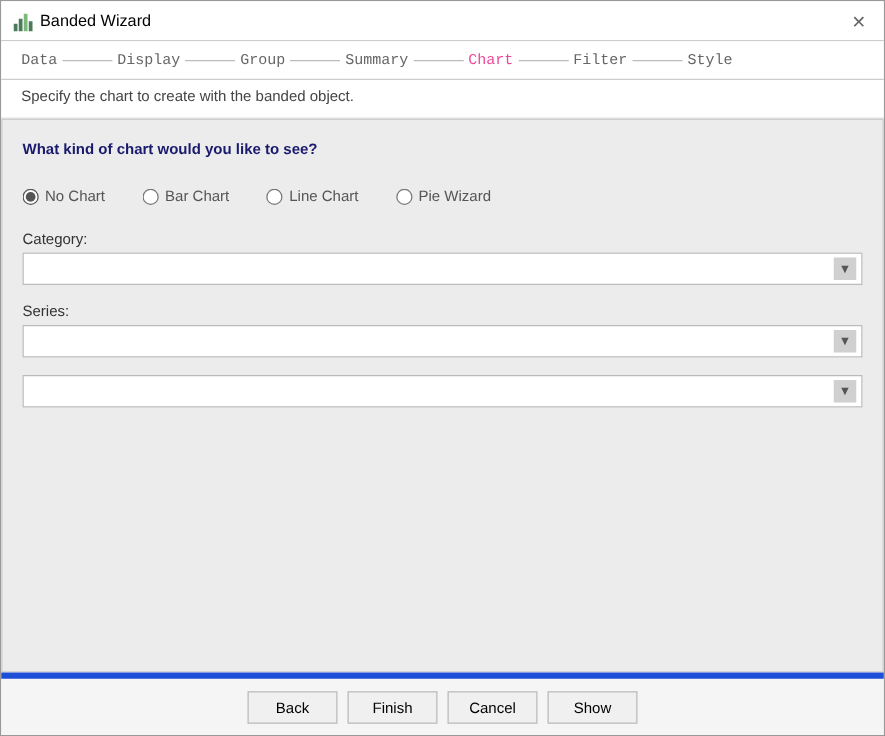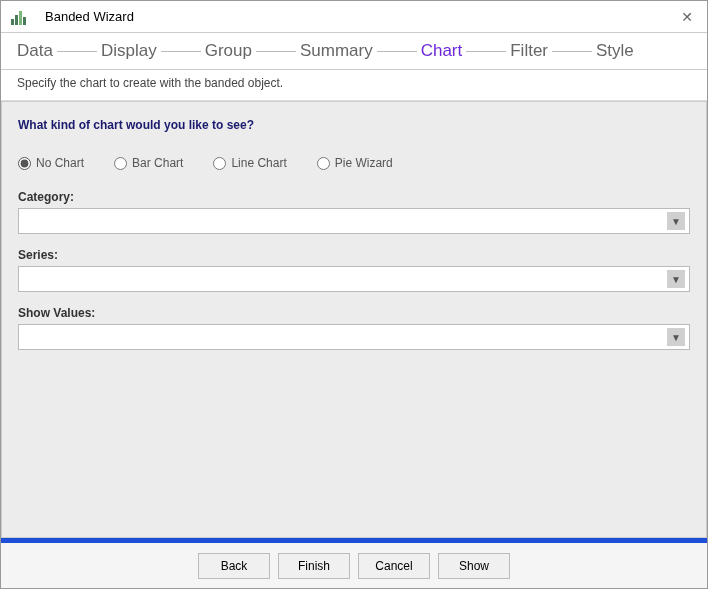--- a/index.html
+++ b/index.html
@@ -54,7 +54,6 @@
     .title-text {
       font-size: 13px;
       font-weight: normal;
-      margin-left: 13px;
     }
     .close-btn {
       width: 20px;

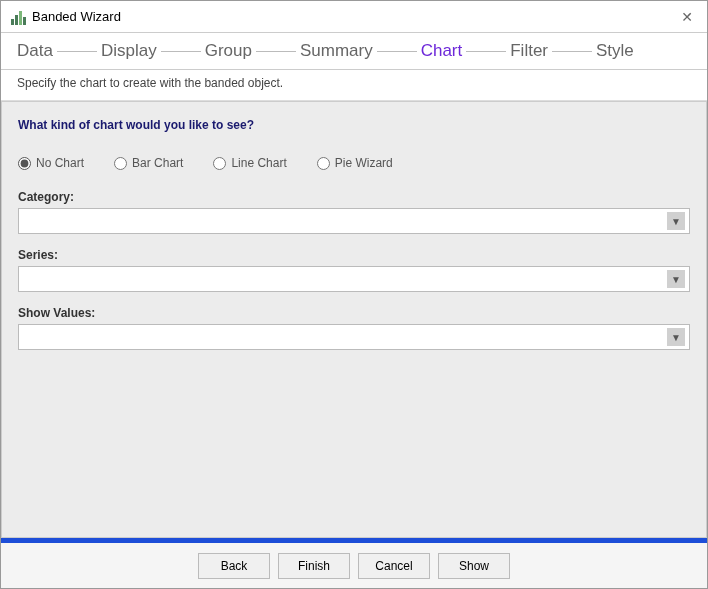--- a/index.html
+++ b/index.html
@@ -77,10 +77,11 @@
       gap: 0;
     }
     .nav-item {
-      font-size: 17px;
+      font-size: 12px;
       color: #666;
       display: flex;
       align-items: center;
+      font-family: Liberation Mono, monospace;
     }
     .nav-item.active {
       color: #6d28d9;

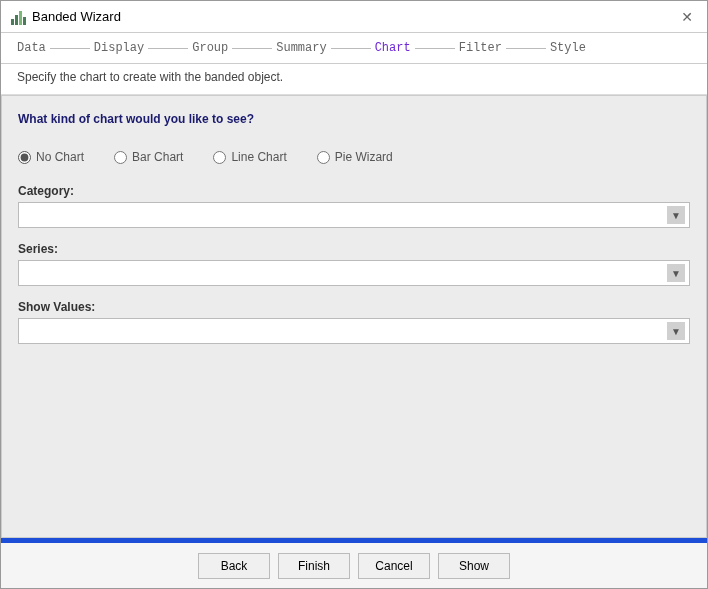--- a/index.html
+++ b/index.html
@@ -84,7 +84,7 @@
       font-family: Liberation Mono, monospace;
     }
     .nav-item.active {
-      color: #6d28d9;
+      color: #ec4899;
       font-weight: 500;
     }
     .nav-separator {

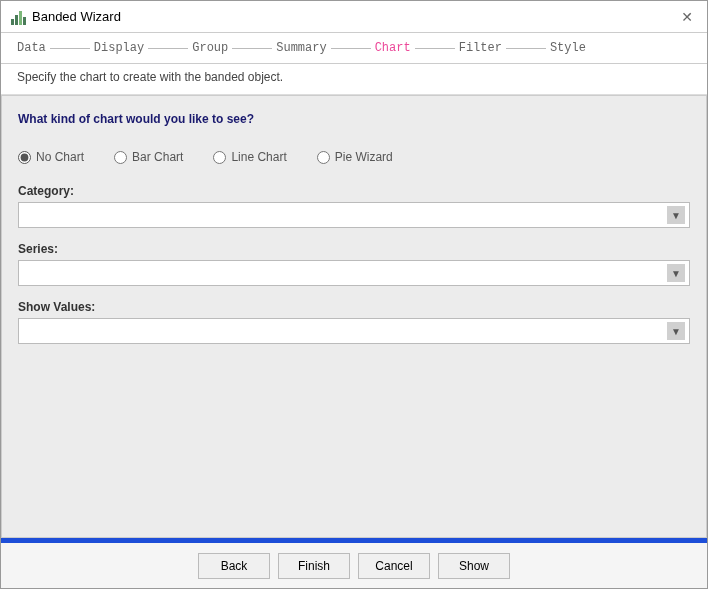--- a/index.html
+++ b/index.html
@@ -148,7 +148,7 @@
       margin-bottom: 4px;
     }
     .field-label span {
-      font-weight: bold;
+      font-weight: normal;
     }
     .dropdown {
       width: 100%;

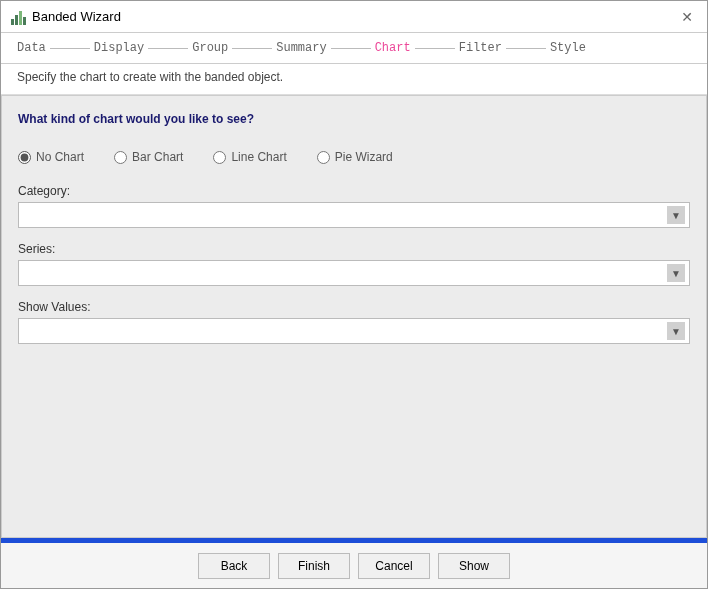--- a/index.html
+++ b/index.html
@@ -280,9 +280,6 @@
     </div>
 
     <div class="field-group">
-      <div class="field-label">
-        <span>Show Values:</span>
-      </div>
       <div class="dropdown">
         <div class="dropdown-arrow">▼</div>
       </div>

